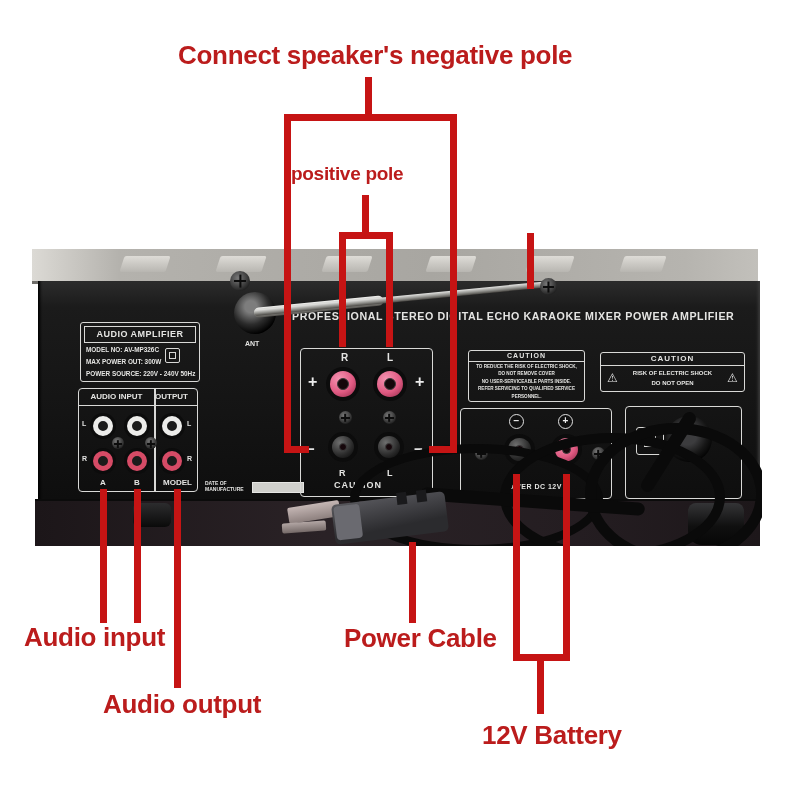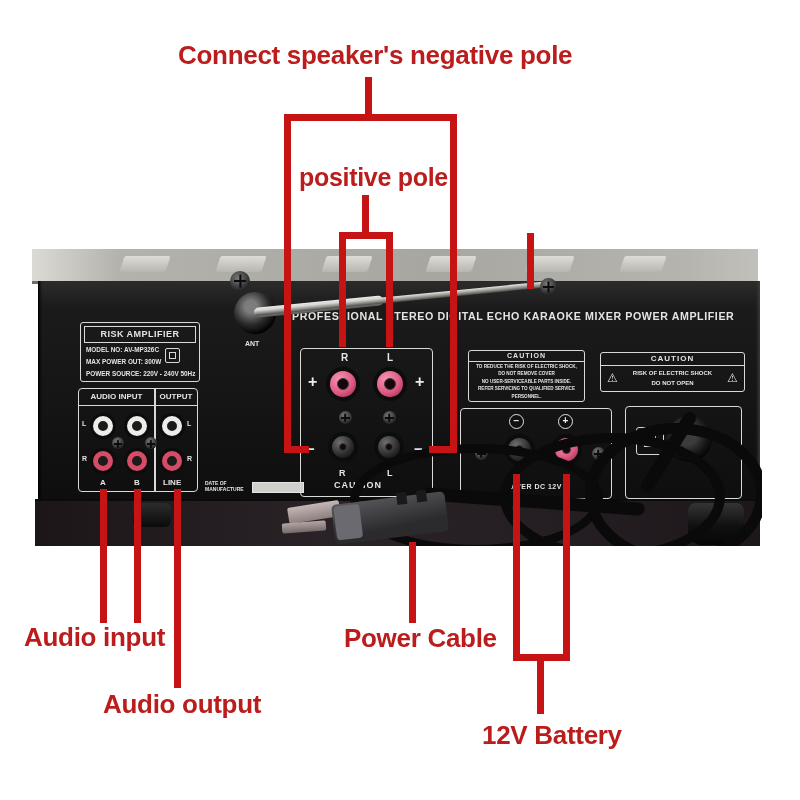--- a/index.html
+++ b/index.html
@@ -261,7 +261,7 @@
   <div class="rl" style="left:537px;top:661px;width:7px;height:53px;"></div>
 
   <div class="ann" style="left:178px;top:40px;font-size:26px;">Connect speaker's negative pole</div>
-  <div class="ann" style="left:299px;top:163px;font-size:25px;">positive pole</div>
+  <div class="ann" style="left:291px;top:163px;font-size:19px;">positive pole</div>
   <div class="ann" style="left:24px;top:622px;font-size:26px;">Audio input</div>
   <div class="ann" style="left:344px;top:623px;font-size:26px;">Power Cable</div>
   <div class="ann" style="left:103px;top:689px;font-size:26px;">Audio output</div>

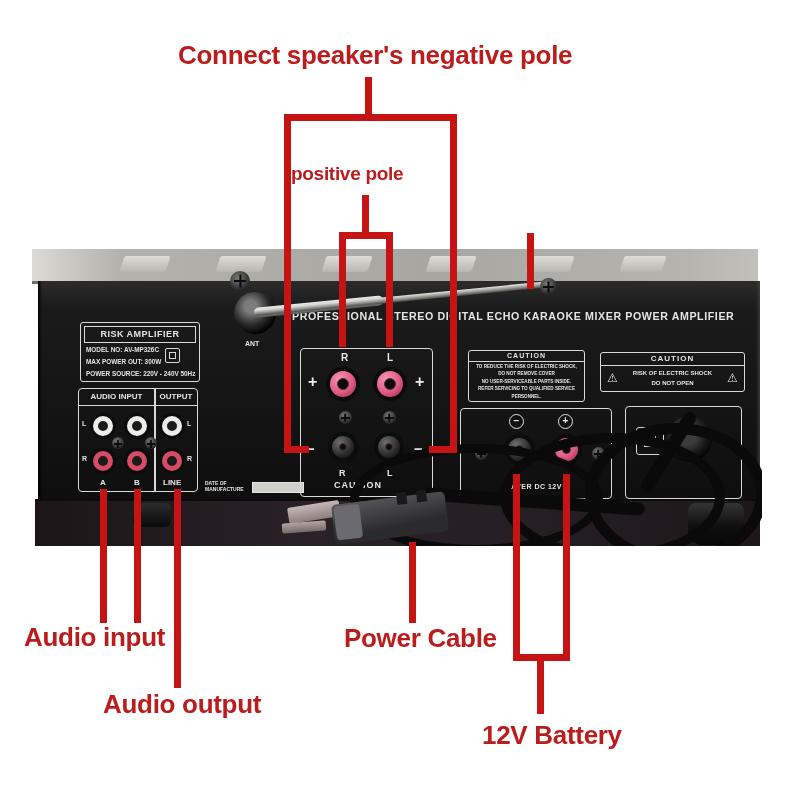--- a/index.html
+++ b/index.html
@@ -86,7 +86,7 @@
 
     <div class="wbox" style="left:50px;top:74px;width:120px;height:60px;border-radius:3px;z-index:3;">
       <div style="position:absolute;left:3px;top:3px;right:3px;height:15px;border:1px solid #d9d9d7;
-                  text-align:center;font-size:9px;font-weight:bold;line-height:15px;letter-spacing:0.5px;">RISK AMPLIFIER</div>
+                  text-align:center;font-size:9px;font-weight:bold;line-height:15px;letter-spacing:0.5px;">AUDIO AMPLIFIER</div>
       <div class="wtxt" style="left:5px;top:23px;font-size:6.4px;font-weight:bold;">MODEL NO: AV-MP326C</div>
       <div class="wtxt" style="left:5px;top:35px;font-size:6.4px;font-weight:bold;">MAX POWER OUT: 300W</div>
       <div class="wtxt" style="left:5px;top:47px;font-size:6.4px;font-weight:bold;">POWER SOURCE: 220V - 240V 50Hz</div>

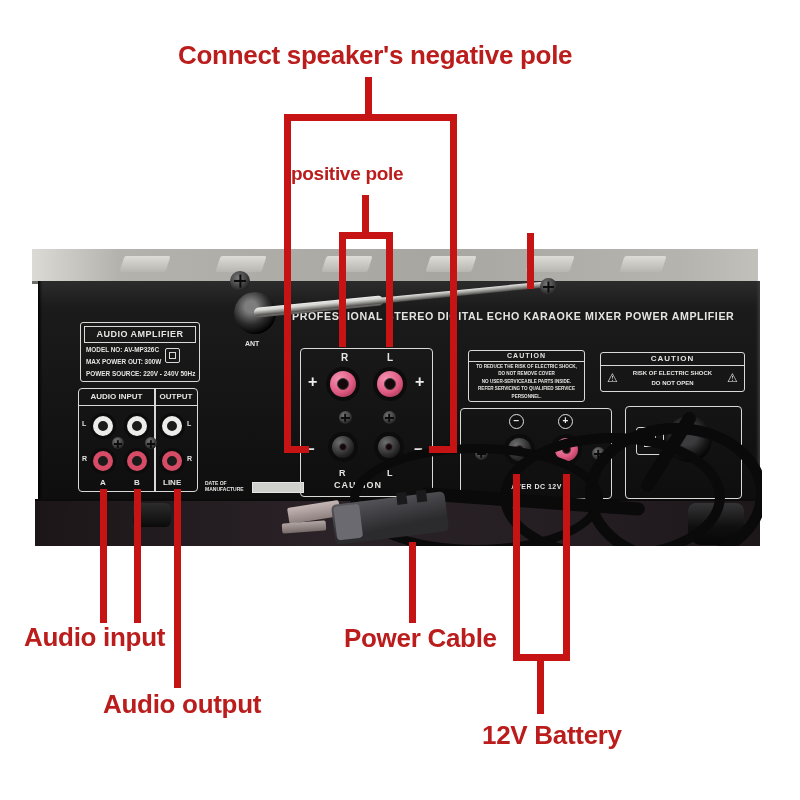--- a/index.html
+++ b/index.html
@@ -100,7 +100,7 @@
       <div style="position:absolute;left:0;top:0;width:75px;height:16px;border-bottom:1.5px solid #d9d9d7;
                   text-align:center;font-size:8px;font-weight:bold;line-height:16px;">AUDIO INPUT</div>
       <div style="position:absolute;left:76px;top:0;right:0;height:16px;border-bottom:1.5px solid #d9d9d7;
-                  text-align:center;font-size:8px;font-weight:bold;line-height:16px;">OUTPUT</div>
+                  text-align:left;font-size:8px;font-weight:bold;line-height:16px;">OUTPUT</div>
 
       <span class="wtxt" style="left:3px;top:31px;font-size:7px;font-weight:bold;">L</span>
       <span class="wtxt" style="left:3px;top:66px;font-size:7px;font-weight:bold;">R</span>

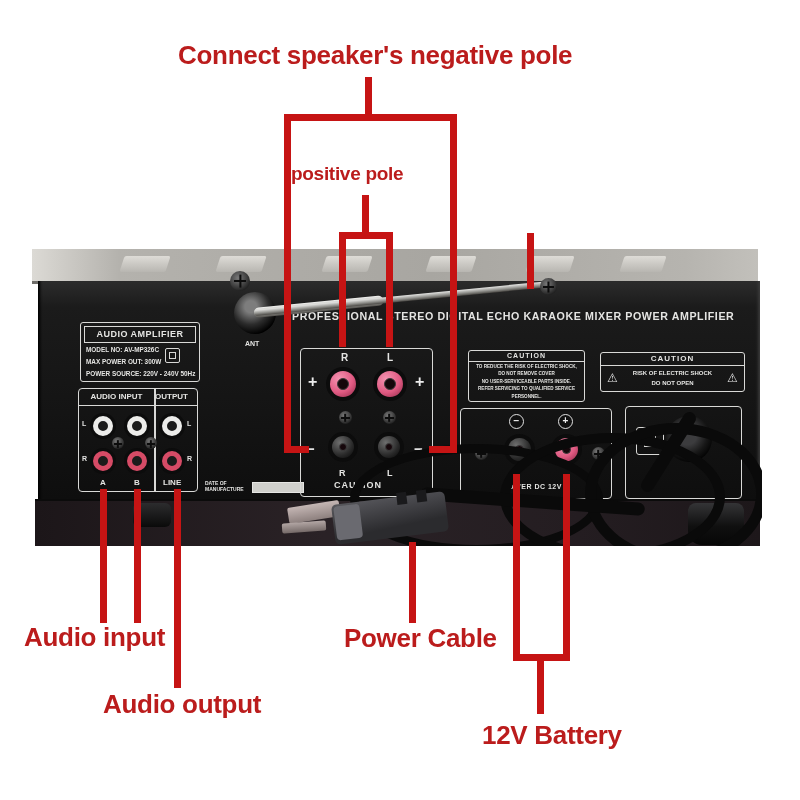--- a/index.html
+++ b/index.html
@@ -131,7 +131,7 @@
 
       <span class="wtxt" style="left:21px;top:89px;font-size:8px;font-weight:bold;">A</span>
       <span class="wtxt" style="left:55px;top:89px;font-size:8px;font-weight:bold;">B</span>
-      <span class="wtxt" style="left:84px;top:89px;font-size:8px;font-weight:bold;">LINE</span>
+      <span class="wtxt" style="left:84px;top:89px;font-size:8px;font-weight:bold;">MODEL</span>
     </div>
 
     <div class="wtxt" style="left:175px;top:232px;font-size:5px;font-weight:bold;line-height:6px;z-index:3;">

